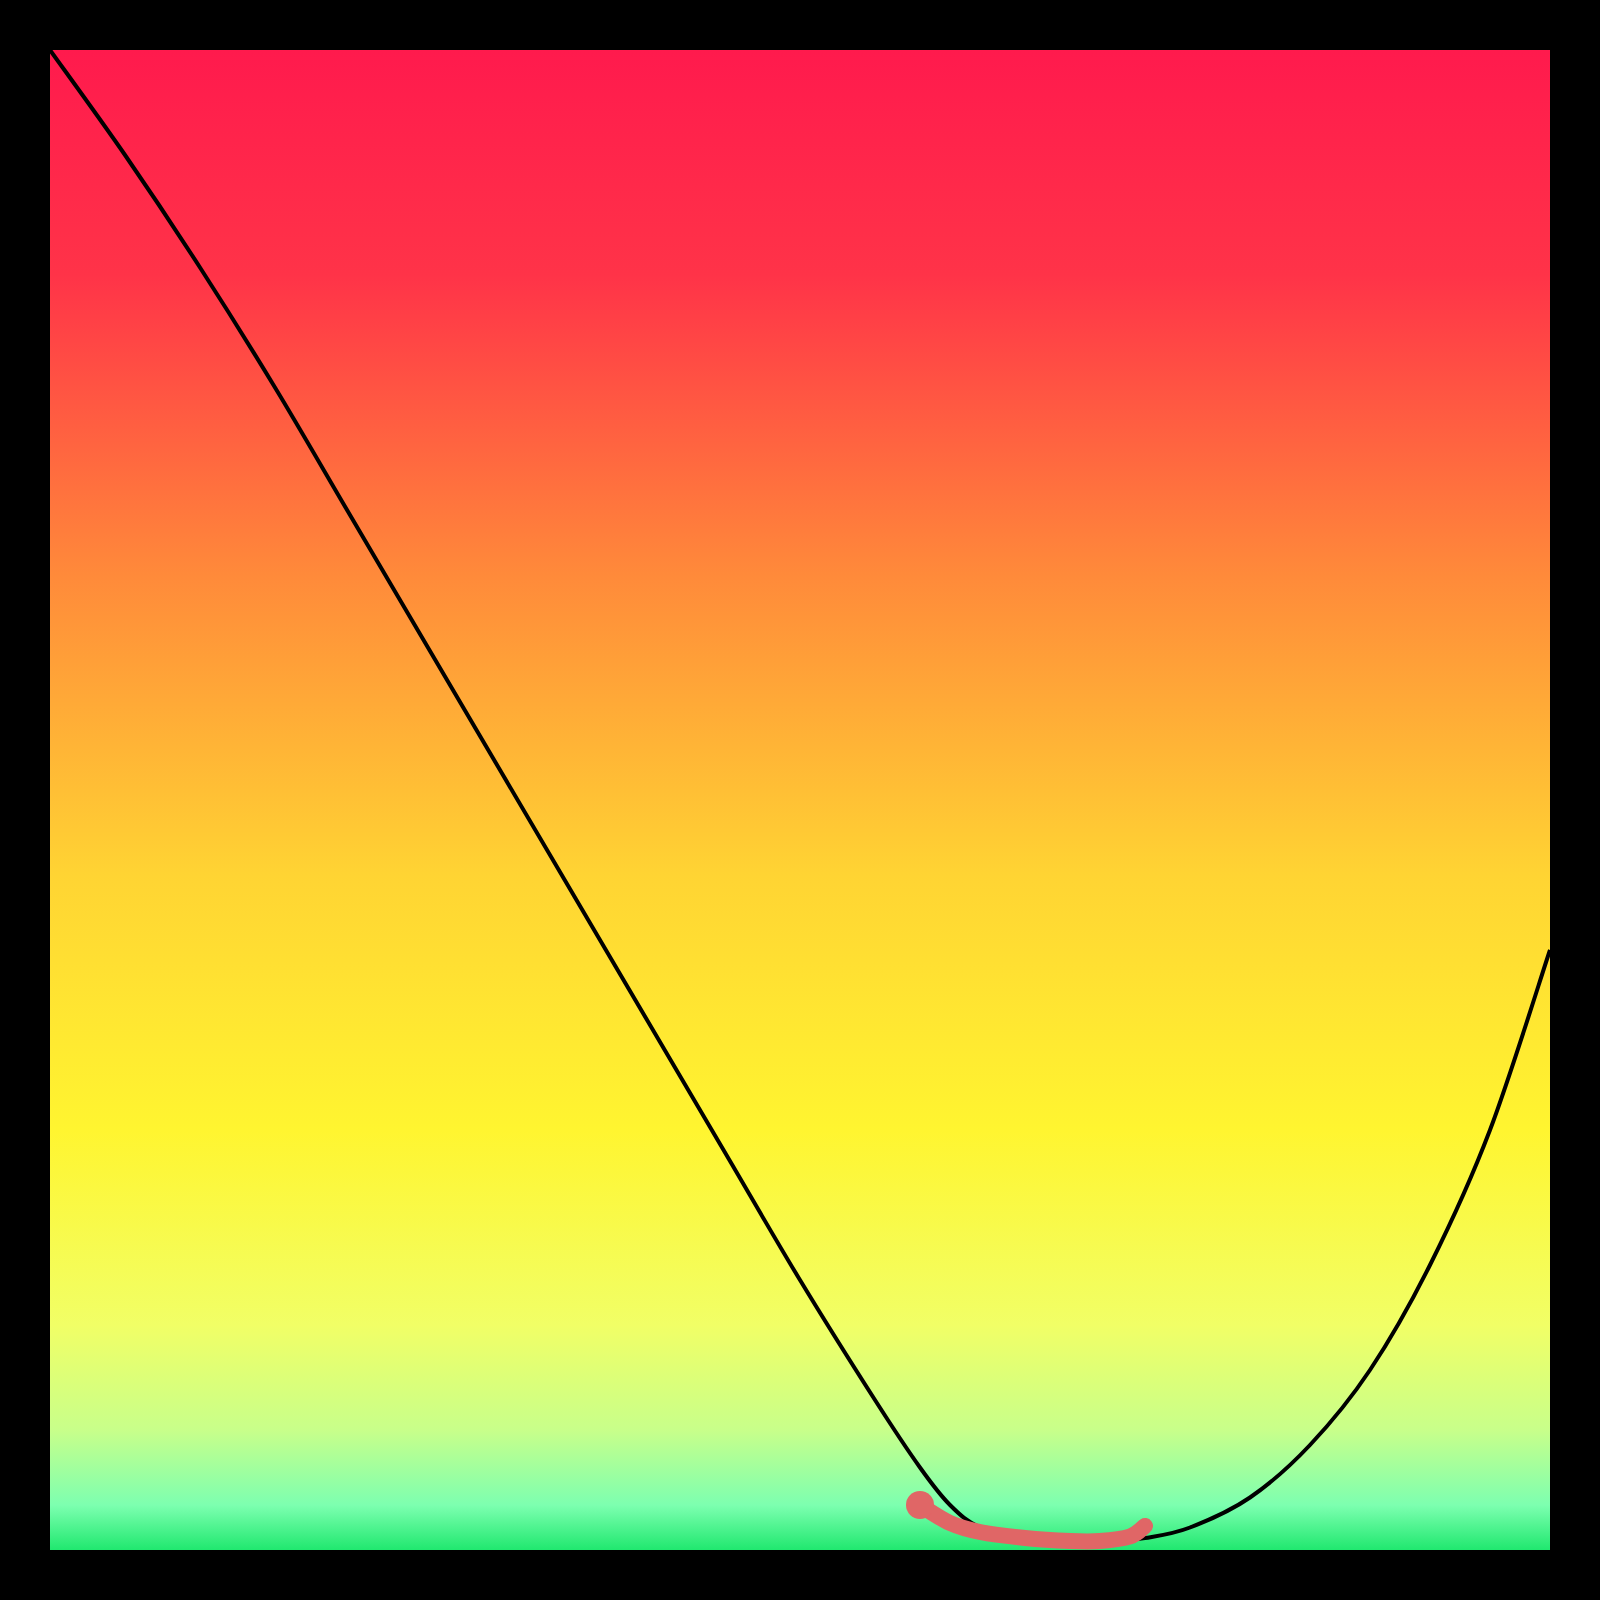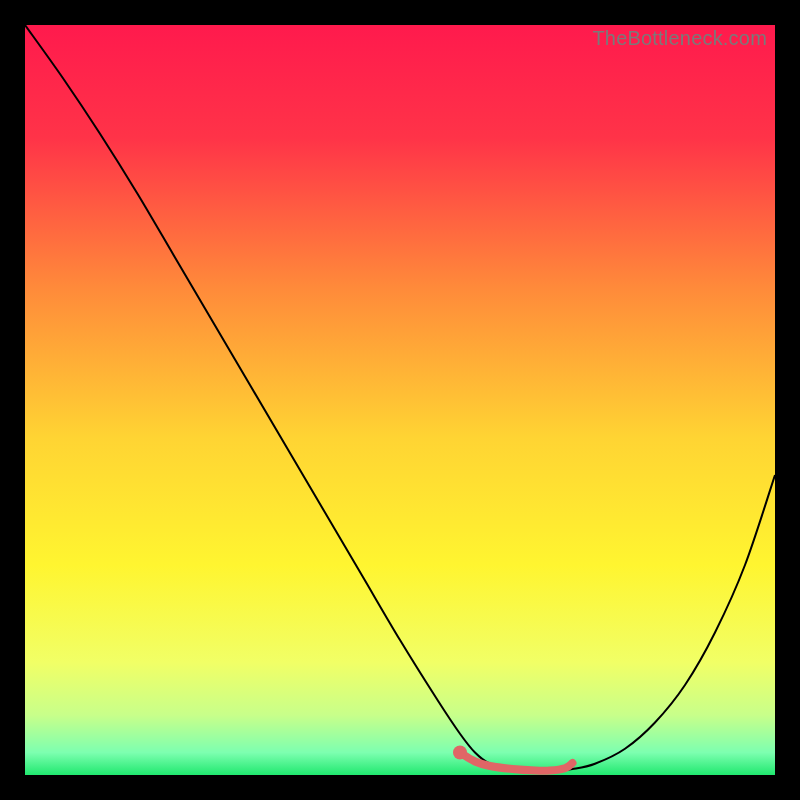--- a/index.html
+++ b/index.html
@@ -41,7 +41,6 @@
 <body>
 
 <div class="frame">
-  <div class="watermark">TheBottleneck.com</div>
   <svg class="plot" viewBox="0 0 750 750">
     <defs>
       <linearGradient id="bg-grad" x1="0" y1="0" x2="0" y2="1">

